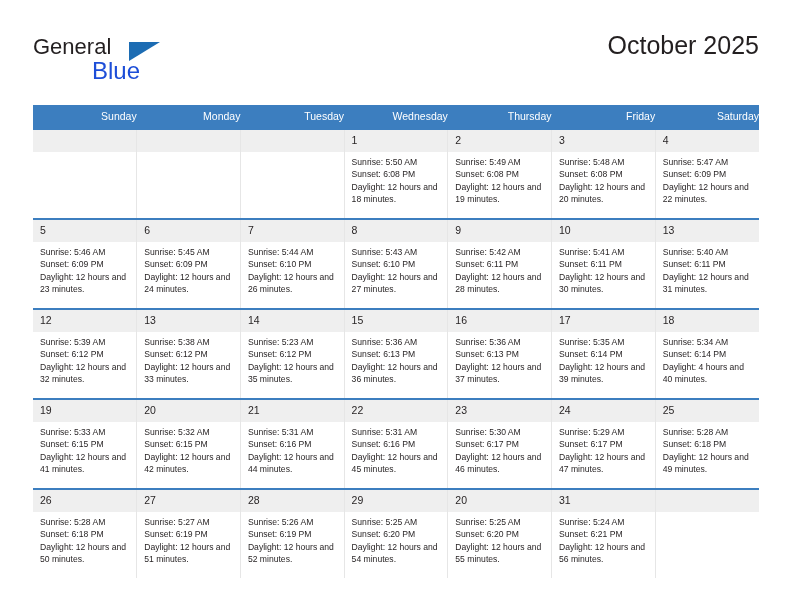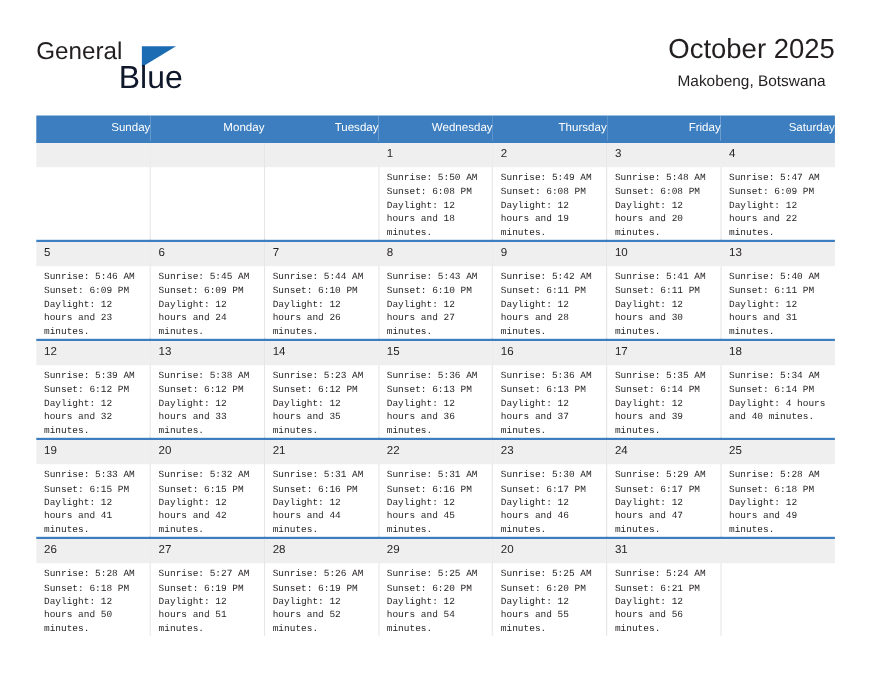--- a/index.html
+++ b/index.html
@@ -55,10 +55,10 @@
   }
   .logo-blue {
     position: absolute;
-    left: 75px;
+    left: 59px;
     top: 24px;
-    font-size: 29px;
-    color: #0f172a;
+    font-size: 24px;
+    color: #1d4ed8;
     line-height: 26px;
   }
 

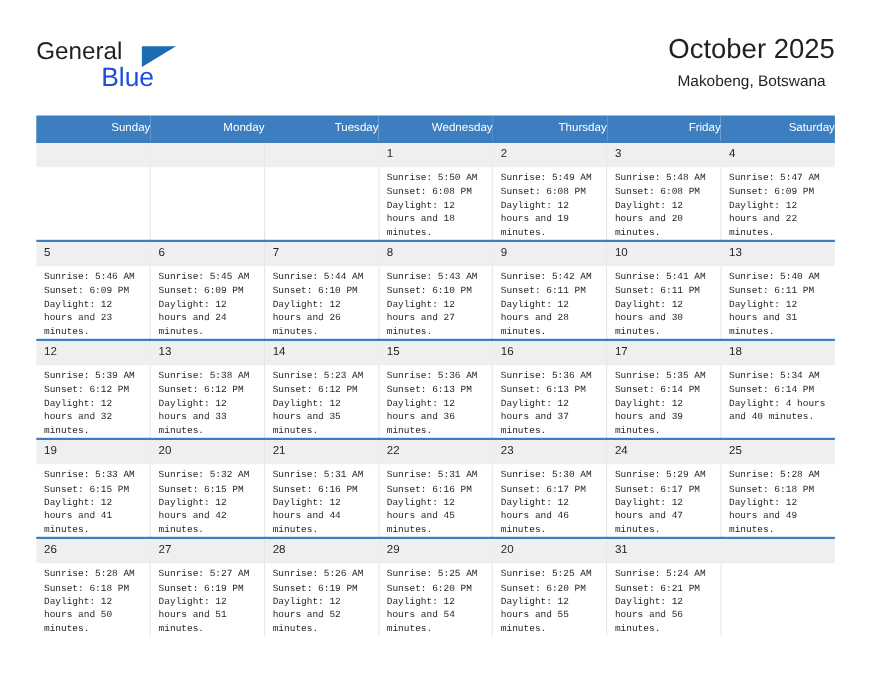--- a/index.html
+++ b/index.html
@@ -158,7 +158,6 @@
 
     <div class="title-block">
       <div class="cal-title">October 2025</div>
-      <div class="cal-subtitle">Makobeng, Botswana</div>
     </div>
 
   </div>

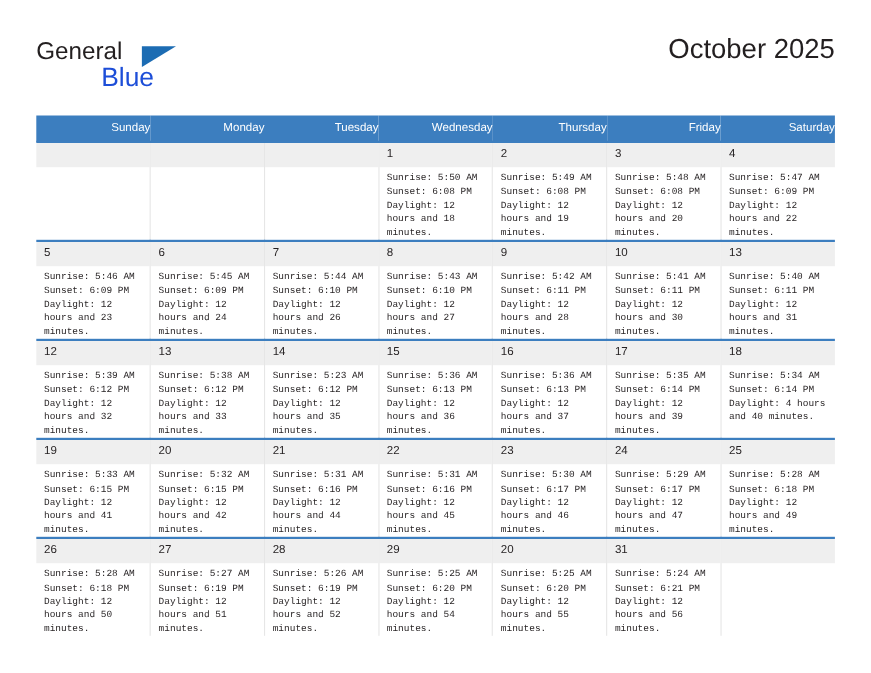--- a/index.html
+++ b/index.html
@@ -138,7 +138,6 @@
     font-size: 8.6px;
     color: #231f20;
     line-height: 12.4px;
-    font-family: Liberation Mono, monospace;
   }
   .details div { white-space: nowrap; }
   .details .wrap { white-space: normal; }

